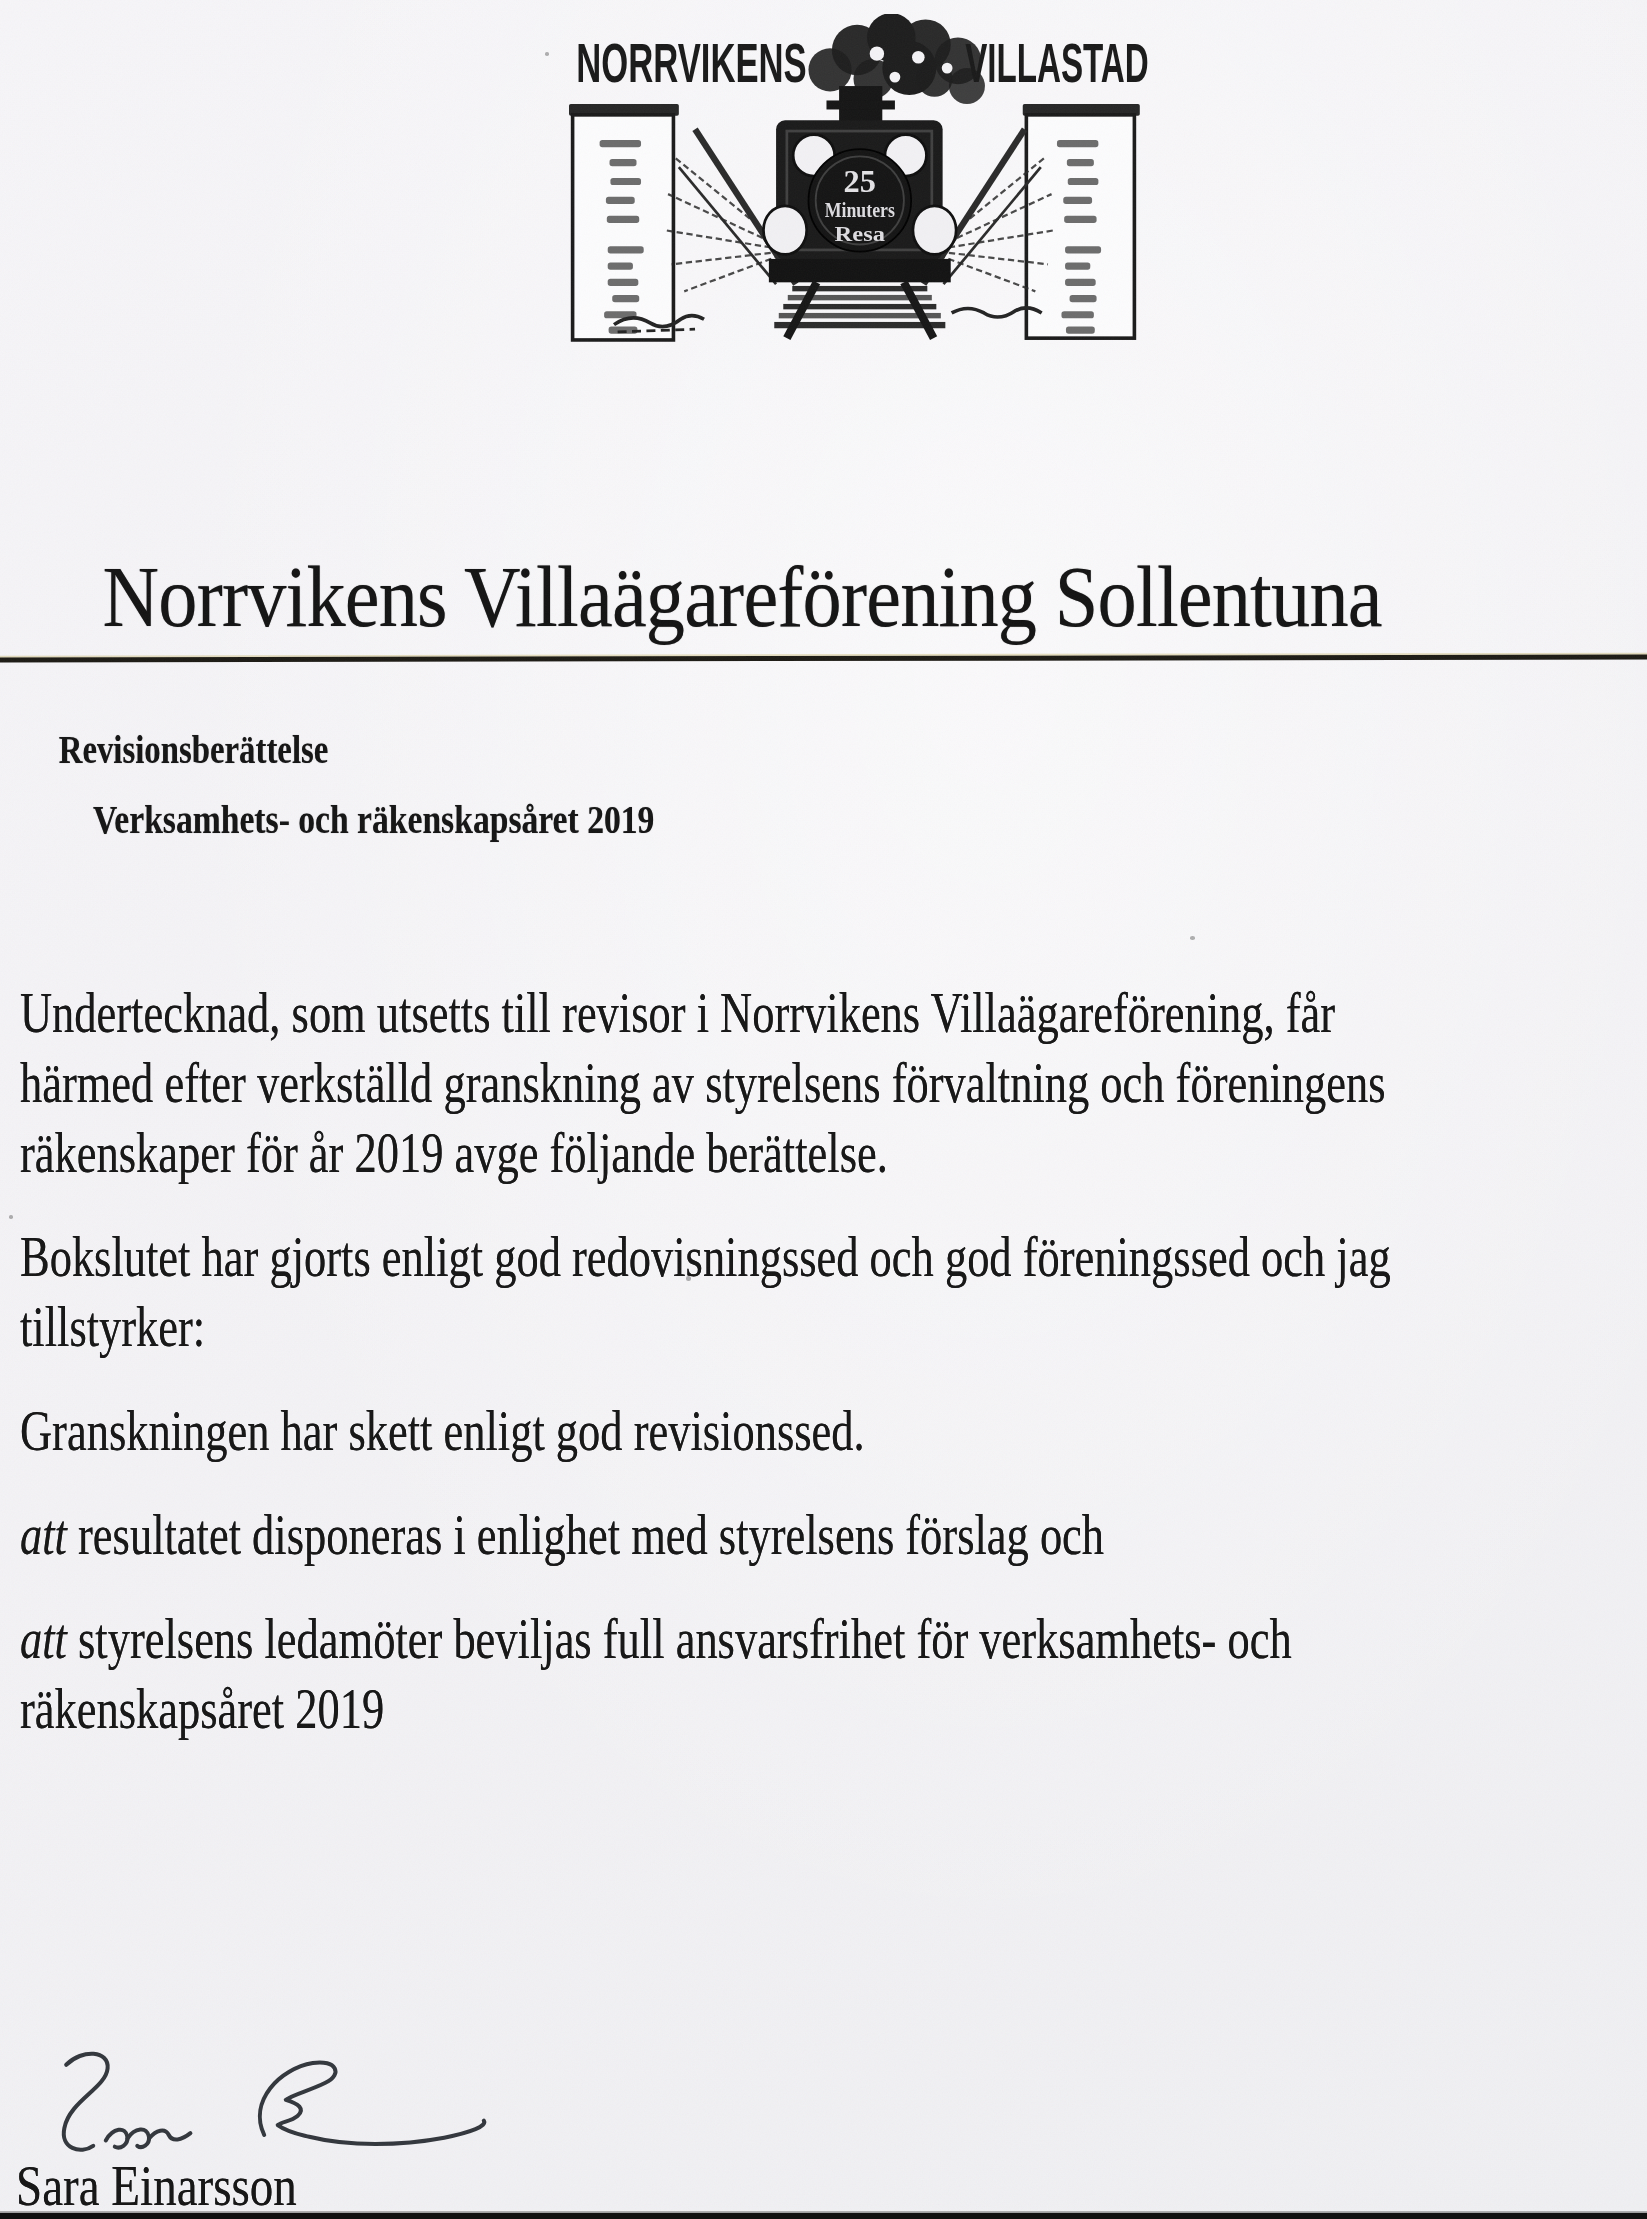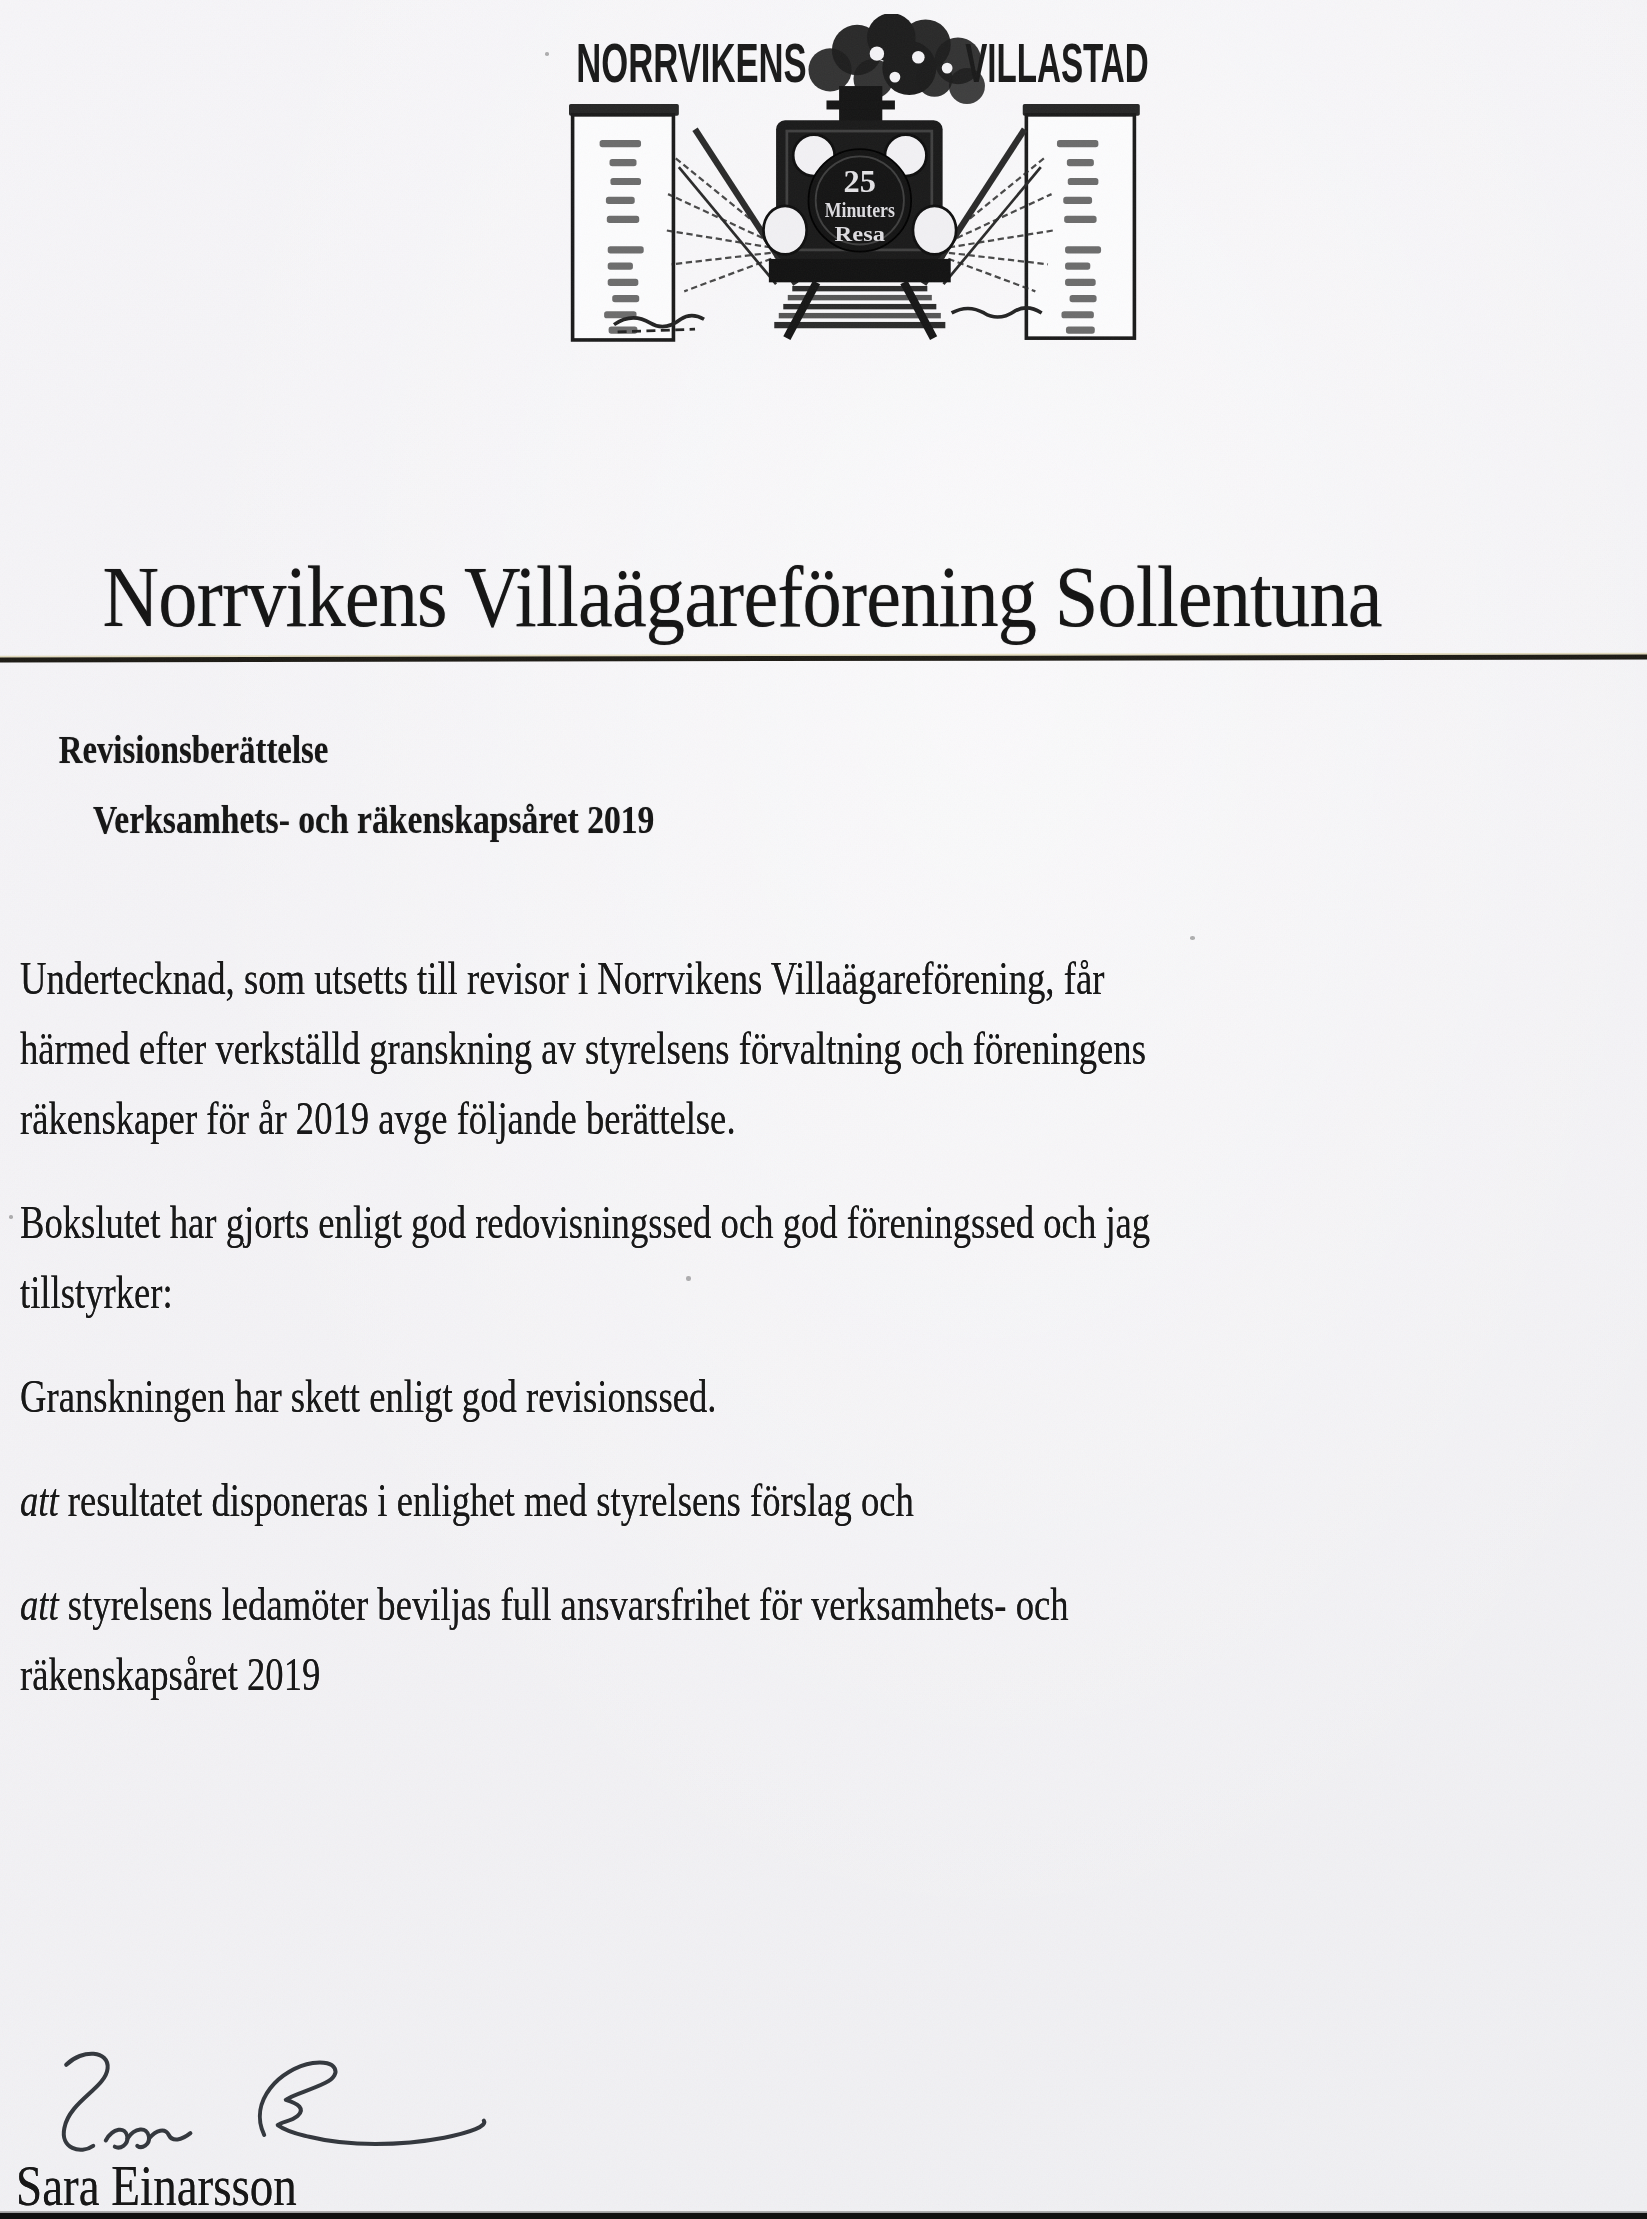--- a/index.html
+++ b/index.html
@@ -37,8 +37,8 @@
                  transform-origin:center; white-space:nowrap; }
 
   
-  .body-text { position:absolute; top:943px; left:20px; width:1620px;
-               font-size:47px; color:#151515; text-shadow:0 0 0.5px rgba(15,15,15,.8); }
+  .body-text { position:absolute; top:978px; left:20px; width:1620px;
+               font-size:57px; color:#151515; text-shadow:0 0 0.5px rgba(15,15,15,.8); }
   .para { margin:0 0 34px 0; }
   .pline { line-height:70px; white-space:nowrap; transform:scaleX(0.78);
            transform-origin:0 50%; }

